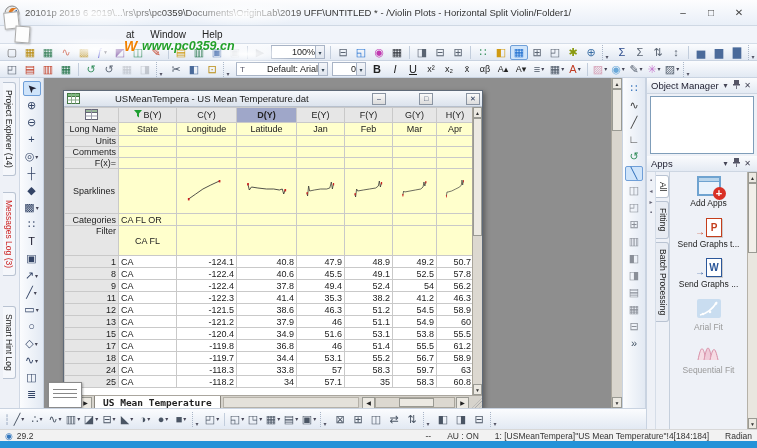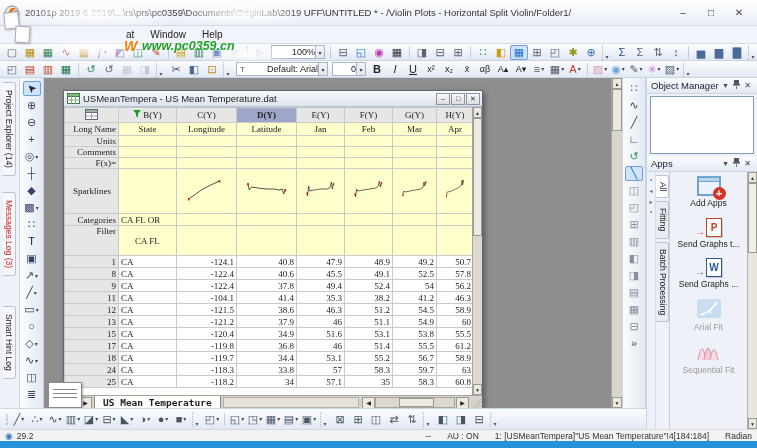--- a/index.html
+++ b/index.html
@@ -73,7 +73,7 @@
   .sheet-window { position:absolute; left:19px; top:12px; width:420px; height:318px;
     background:#d6d3cc; border:1px solid #5f6a78; box-shadow:2px 2px 5px rgba(0,0,0,.35); }
   .sw-title { height:16px; background:linear-gradient(#f7f9fc,#dce3ed); border-bottom:1px solid #b7c0cd;
-    display:flex; align-items:center; padding:0 2px; font-size:9.5px; color:#222; }
+    display:flex; align-items:center; padding:0 2px; font-size:9.5px; color:#222;gap:32px; }
   .sw-title .tt { white-space:nowrap; overflow:hidden; flex:1; }
   .sw-icon { width:13px; height:11px; margin:0 3px 0 1px; flex:0 0 auto; }
   .sw-btn { width:14px; height:12px; background:linear-gradient(#fafafa,#dcdcdc); border:1px solid #8a94a2;

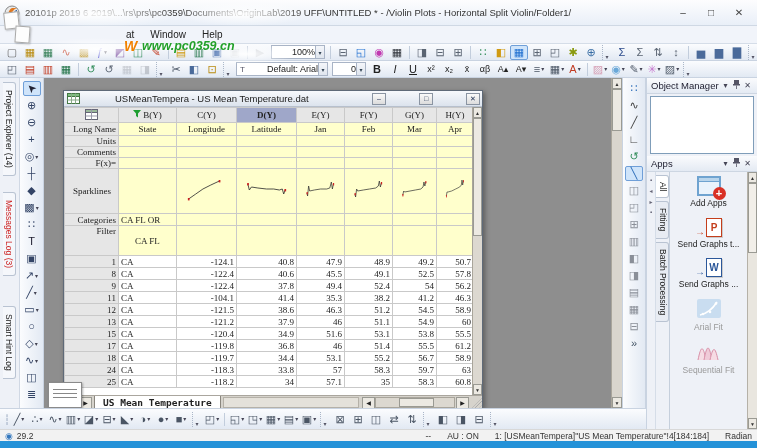--- a/index.html
+++ b/index.html
@@ -85,7 +85,7 @@
   .ws-vscroll .sb-thumb { height:118px; background:#ece9e2; border:1px solid #9a9a93; }
   .ws-vscroll .sb-fill { flex:1; }
 
-  table.sheet { width:409px; border-collapse:collapse; table-layout:fixed; font-size:9px;font-family:Liberation Serif, serif; }
+  table.sheet { width:409px; border-collapse:collapse; table-layout:fixed; font-size:9px; }
   table.sheet td { padding:0 2px; height:11px; overflow:hidden; white-space:nowrap; border:1px solid #c9c9c9; }
   td.hcell { background:#e6e6e6; border:1px solid #a6a6a6; border-top-color:#f8f8f8; border-left-color:#f8f8f8;
     text-align:center; color:#222; }

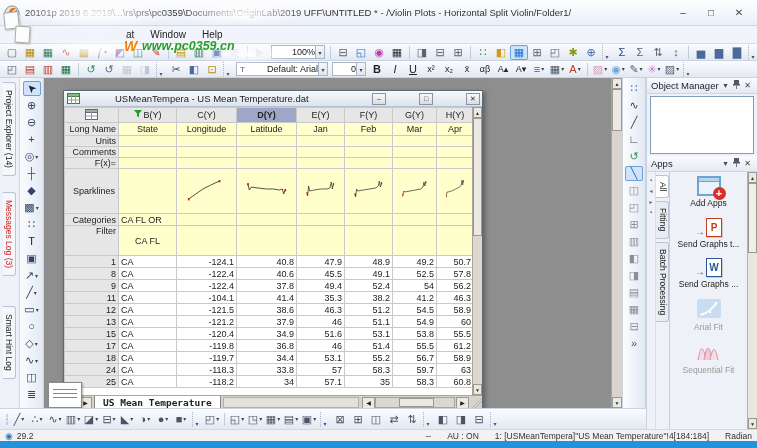--- a/index.html
+++ b/index.html
@@ -678,7 +678,7 @@
                 <tr class="datarow">
                   <td class="rh">11</td>
                   <td class="wcell al">CA</td>
-                  <td class="wcell ar">-104.1</td>
+                  <td class="wcell ar">-122.3</td>
                   <td class="wcell ar">41.4</td>
                   <td class="wcell ar">35.3</td>
                   <td class="wcell ar">38.2</td>

